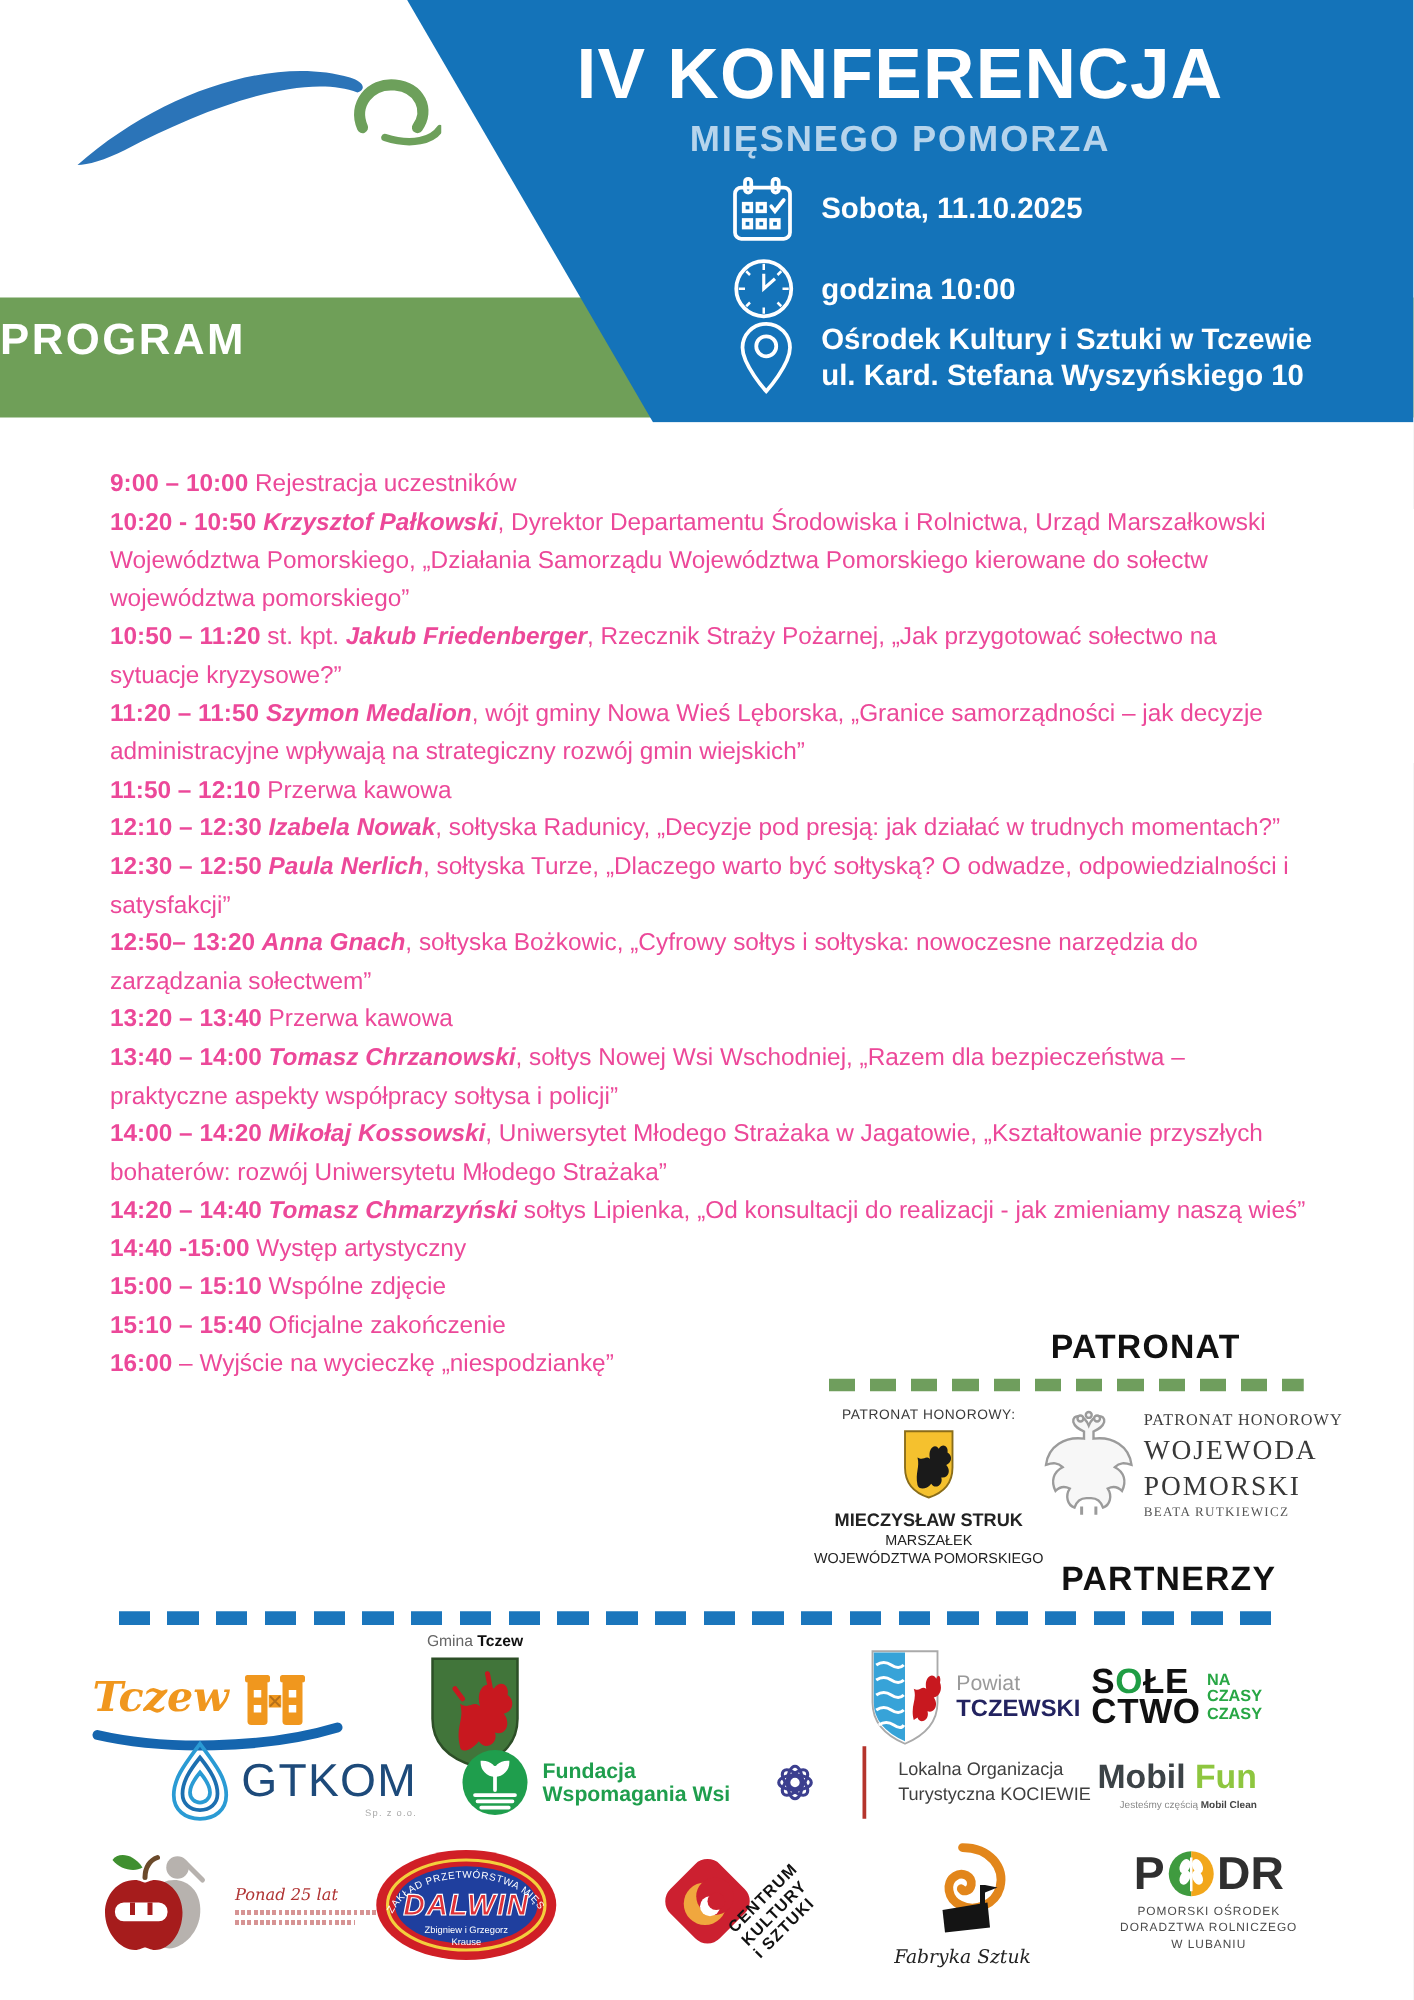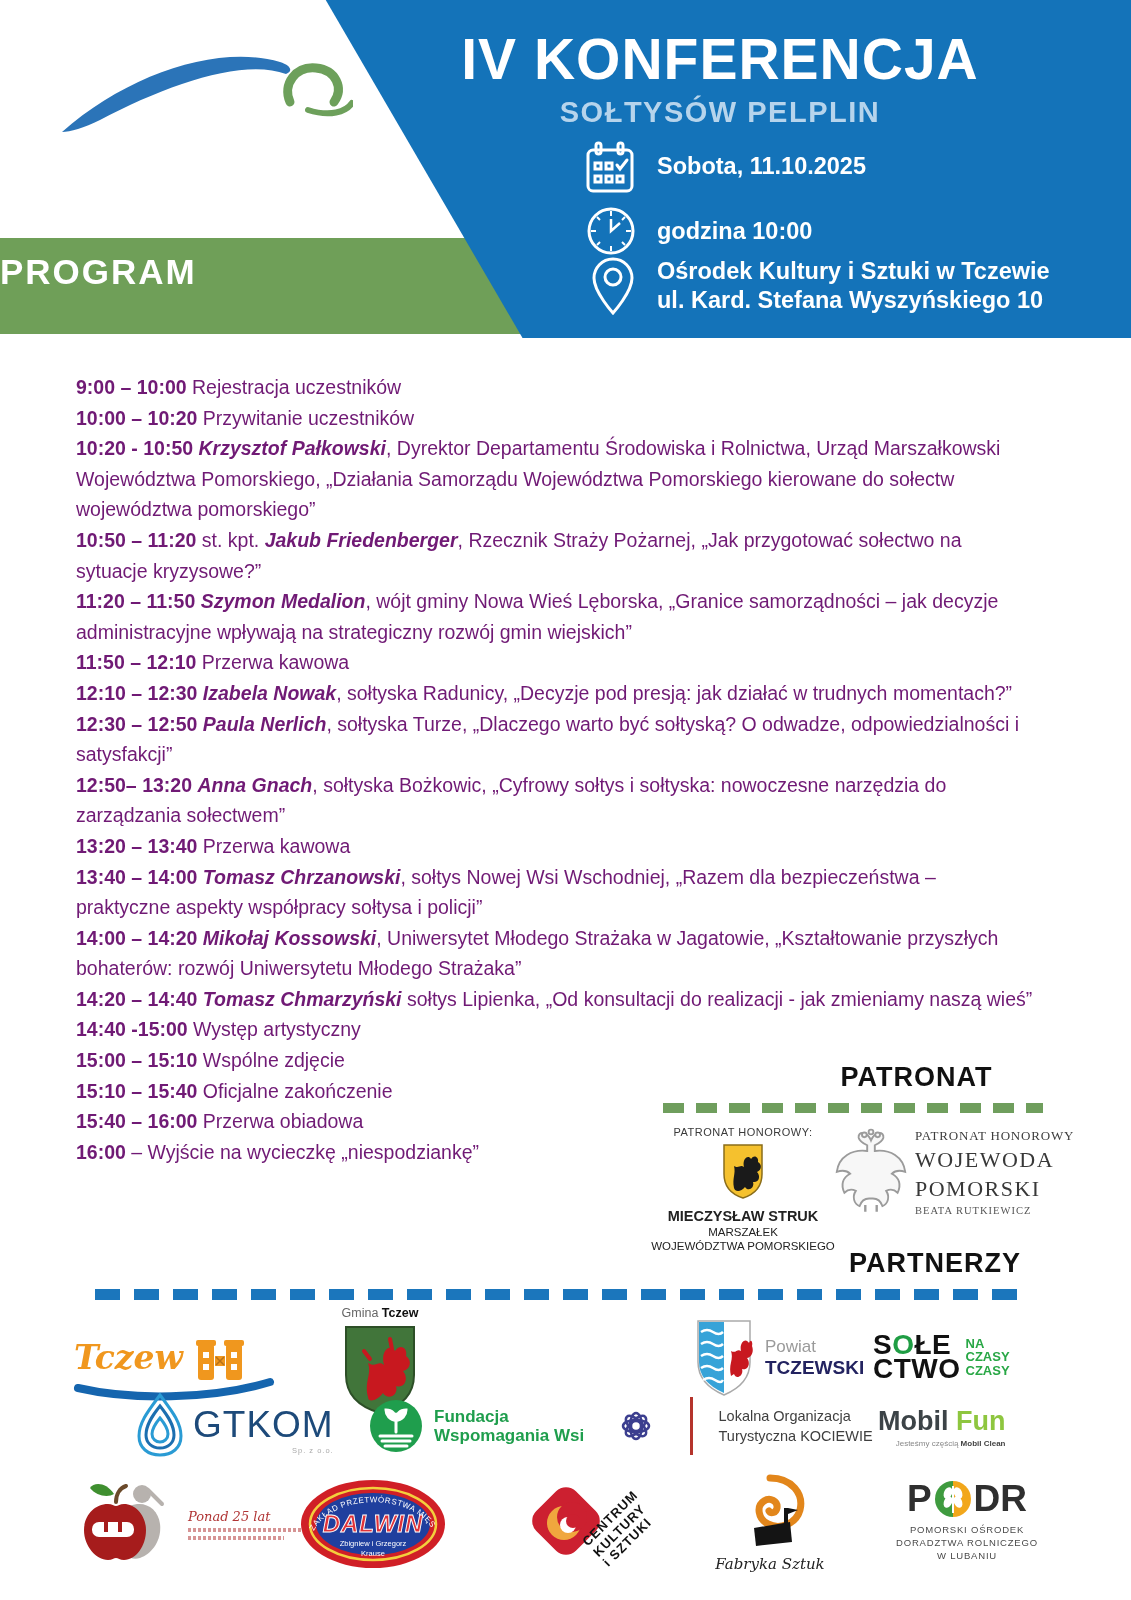--- a/index.html
+++ b/index.html
@@ -125,7 +125,7 @@
     <div class="program-label">PROGRAM</div>
 
     <div class="hdr-title">IV KONFERENCJA</div>
-    <div class="hdr-subtitle">SOŁTYSÓW PELPLIN</div>
+    <div class="hdr-subtitle">MIĘSNEGO POMORZA</div>
 
     <svg class="info-icon" style="left:584px;top:141px" width="52" height="54" viewBox="0 0 52 54">
       <g stroke="#fff" stroke-width="3" fill="none" stroke-linecap="round">

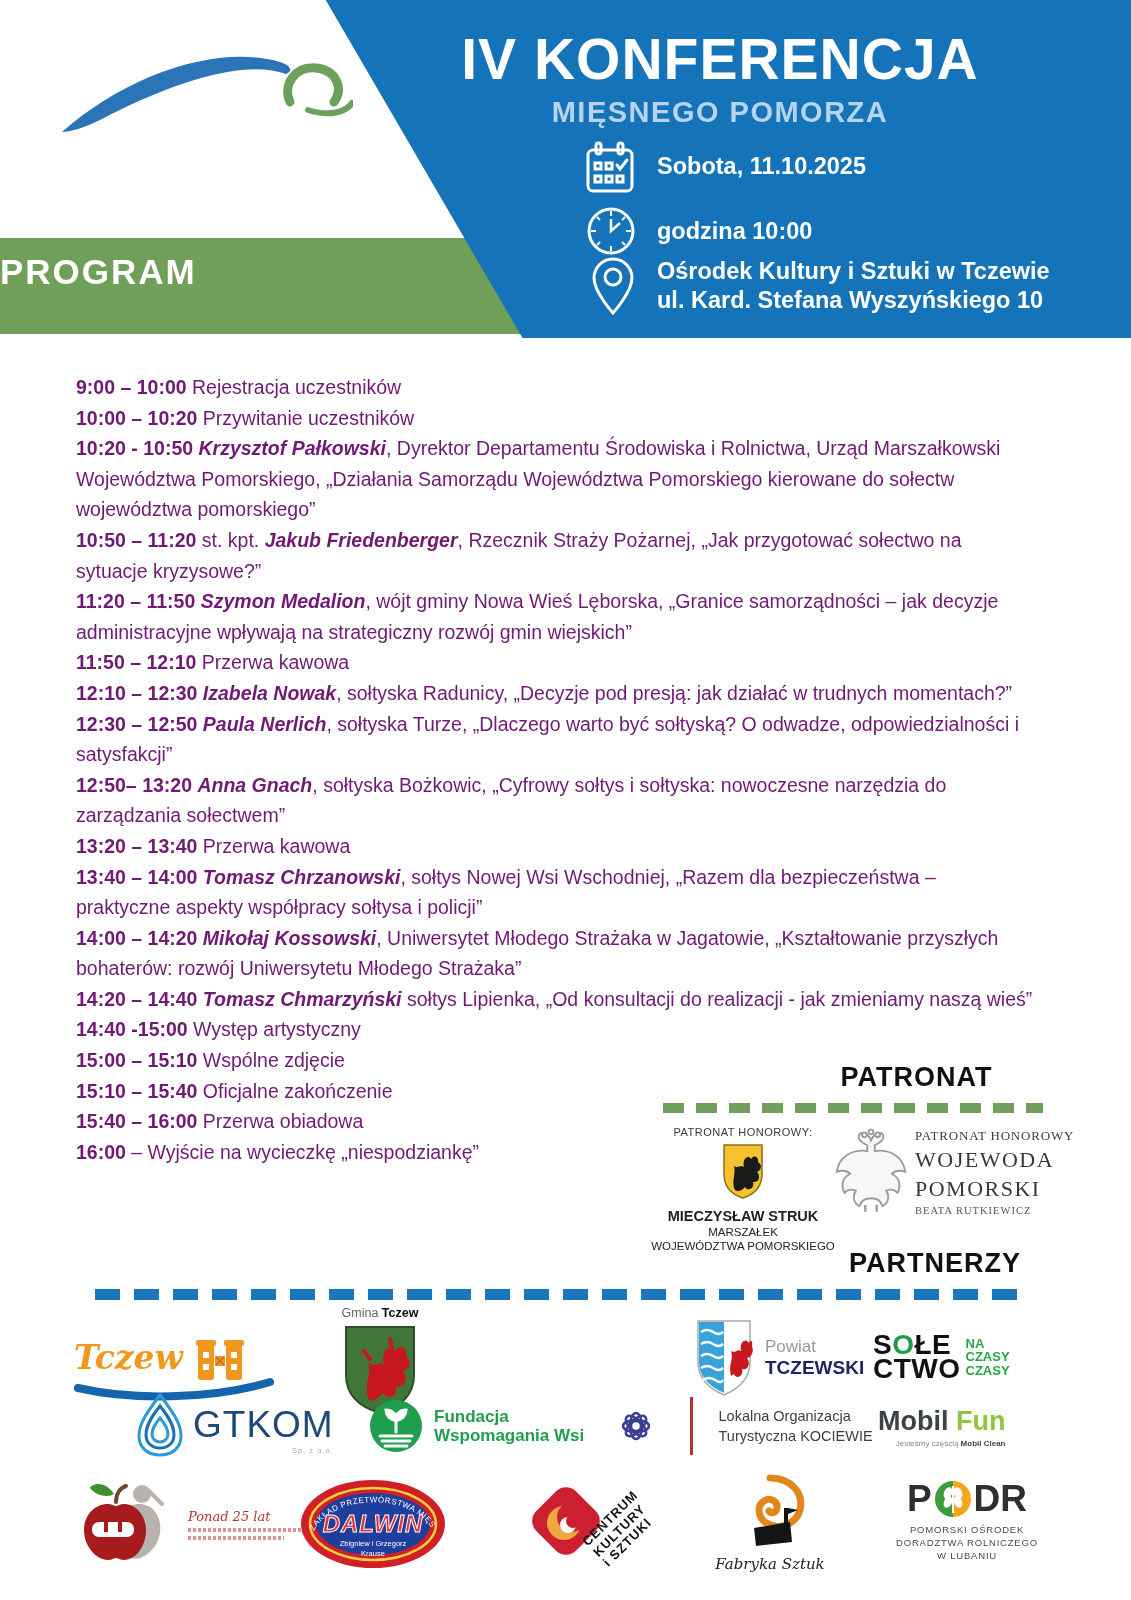--- a/index.html
+++ b/index.html
@@ -24,7 +24,7 @@
   .info-icon{position:absolute;}
   .info-text{position:absolute;left:657px;color:#fff;font-size:23.5px;font-weight:700;}
   
-  .schedule{position:absolute;left:76px;top:372px;width:958px;color:#701a75;
+  .schedule{position:absolute;left:88px;top:372px;width:958px;color:#ec4899;
             font-size:19.5px;line-height:30.6px;}
   .schedule p{margin:0;}
   .b{font-weight:700;}

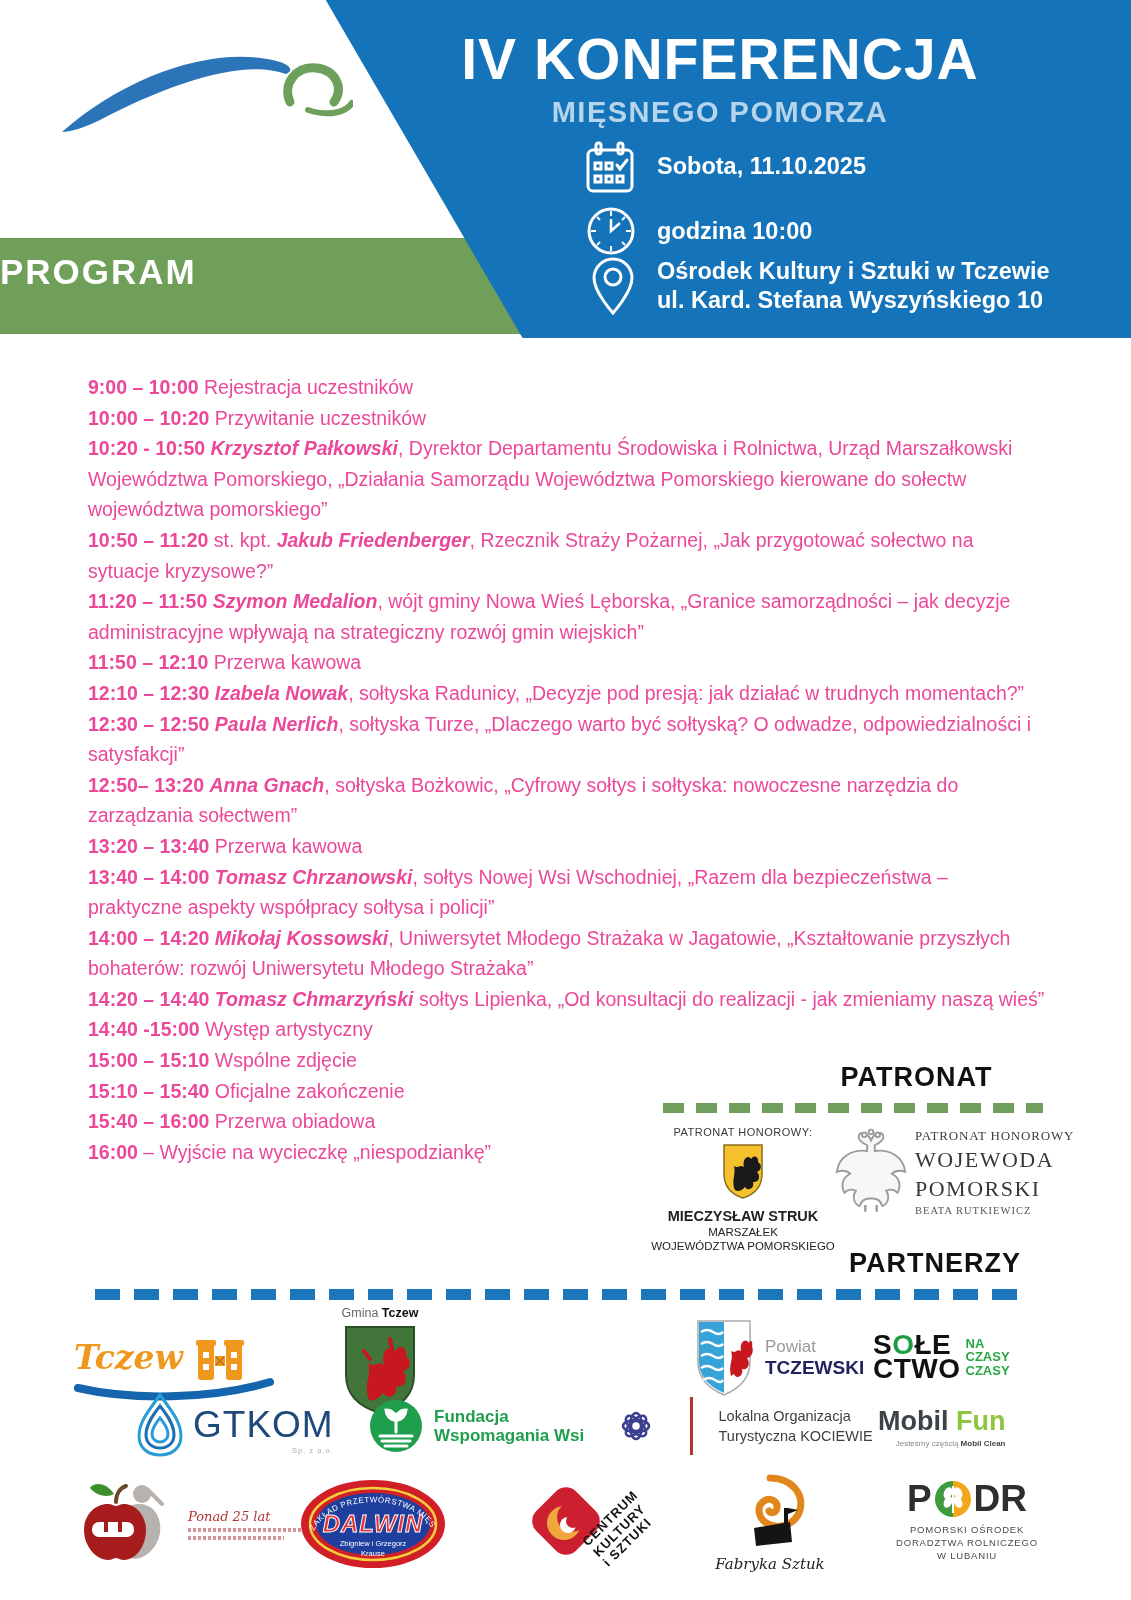--- a/index.html
+++ b/index.html
@@ -172,7 +172,6 @@
 
   <div class="schedule">
       <p><span class="b">9:00 – 10:00 </span><span>Rejestracja uczestników</span></p>
-      <p><span class="b">10:00 – 10:20 </span><span>Przywitanie uczestników</span></p>
       <p><span class="b">10:20 - 10:50 </span><span class="bi">Krzysztof Pałkowski</span><span>, Dyrektor Departamentu Środowiska i Rolnictwa, Urząd Marszałkowski Województwa Pomorskiego, „Działania Samorządu Województwa Pomorskiego kierowane do sołectw województwa pomorskiego”</span></p>
       <p><span class="b">10:50 – 11:20 </span><span>st. kpt. </span><span class="bi">Jakub Friedenberger</span><span>, Rzecznik Straży Pożarnej, „Jak przygotować sołectwo na sytuacje kryzysowe?”</span></p>
       <p><span class="b">11:20 – 11:50 </span><span class="bi">Szymon Medalion</span><span>, wójt gminy Nowa Wieś Lęborska, „Granice samorządności – jak decyzje administracyjne wpływają na strategiczny rozwój gmin wiejskich”</span></p>

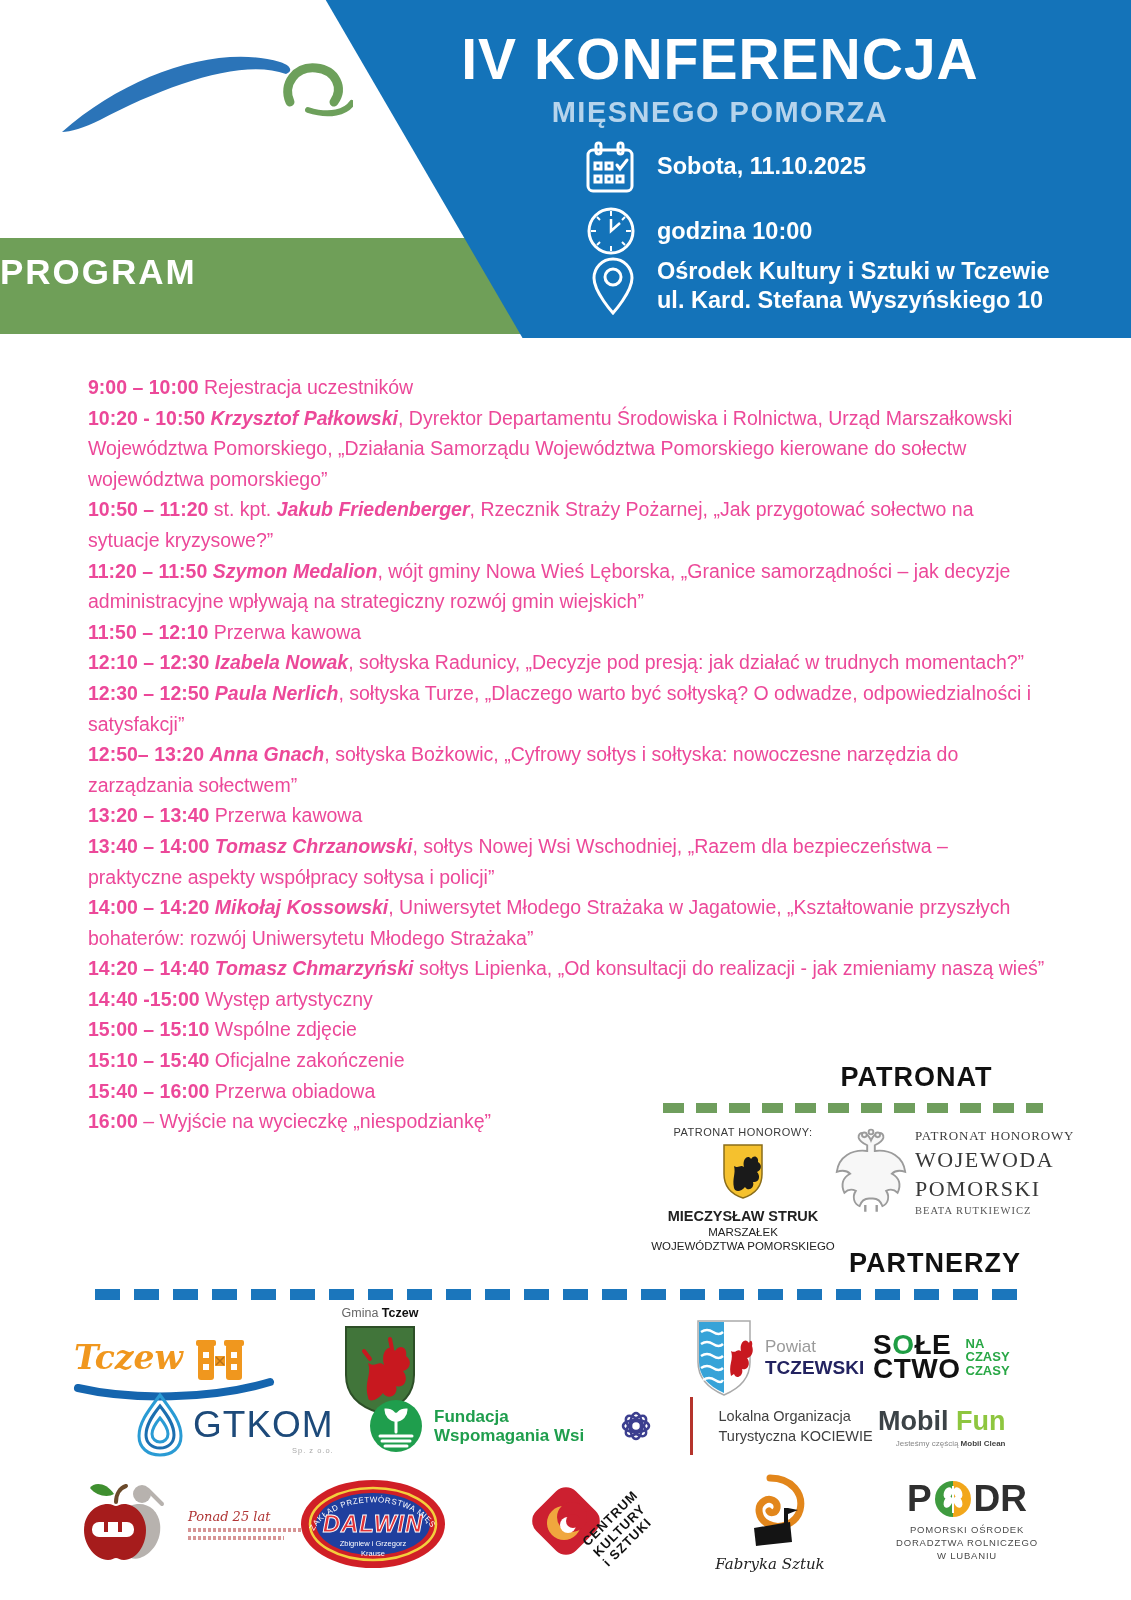--- a/index.html
+++ b/index.html
@@ -186,7 +186,6 @@
       <p><span class="b">14:40 -15:00 </span><span>Występ artystyczny</span></p>
       <p><span class="b">15:00 – 15:10 </span><span>Wspólne zdjęcie</span></p>
       <p><span class="b">15:10 – 15:40 </span><span>Oficjalne zakończenie</span></p>
-      <p><span class="b">15:40 – 16:00 </span><span>Przerwa obiadowa</span></p>
       <p><span class="b">16:00</span><span> – Wyjście na wycieczkę „niespodziankę”</span></p>
     </div>
 

